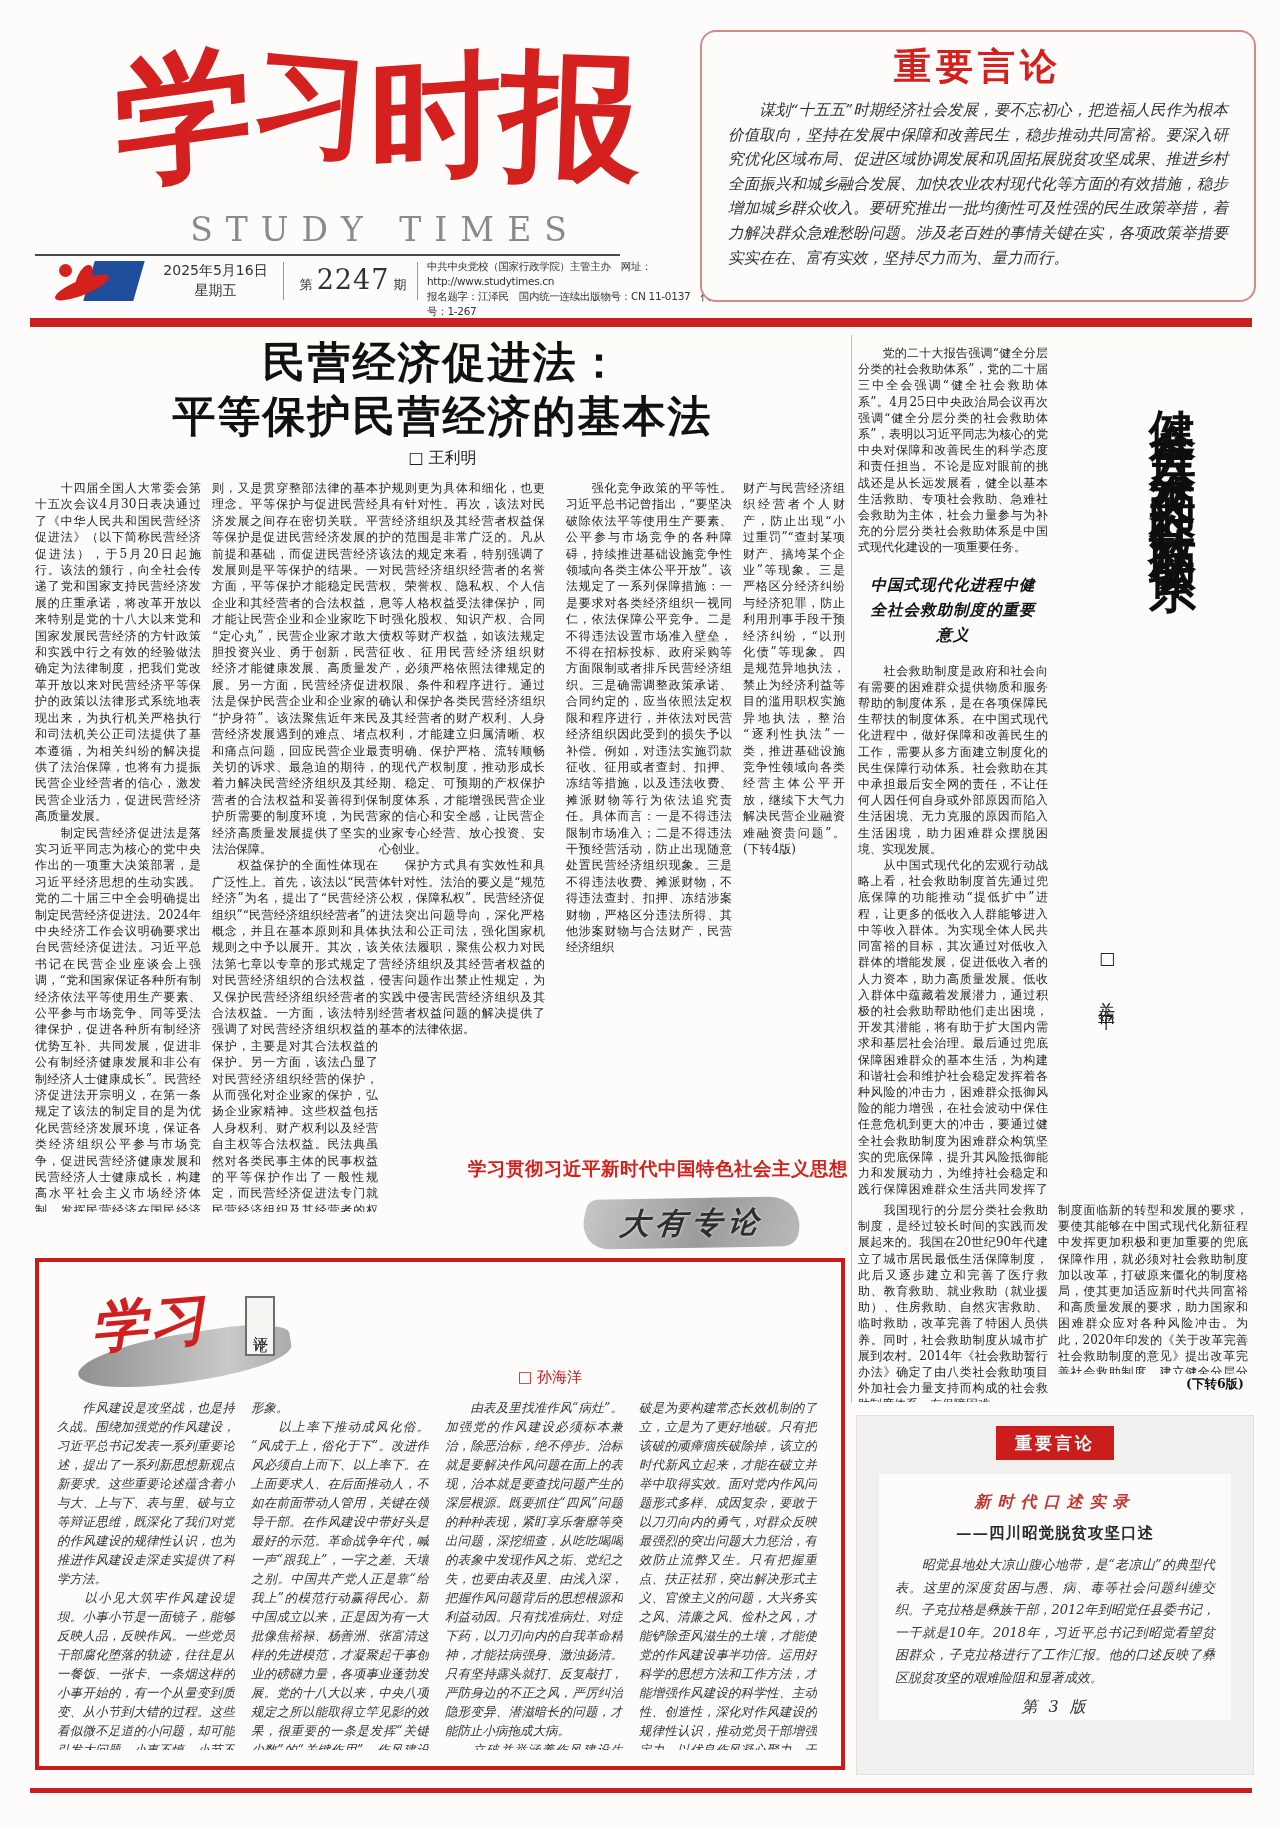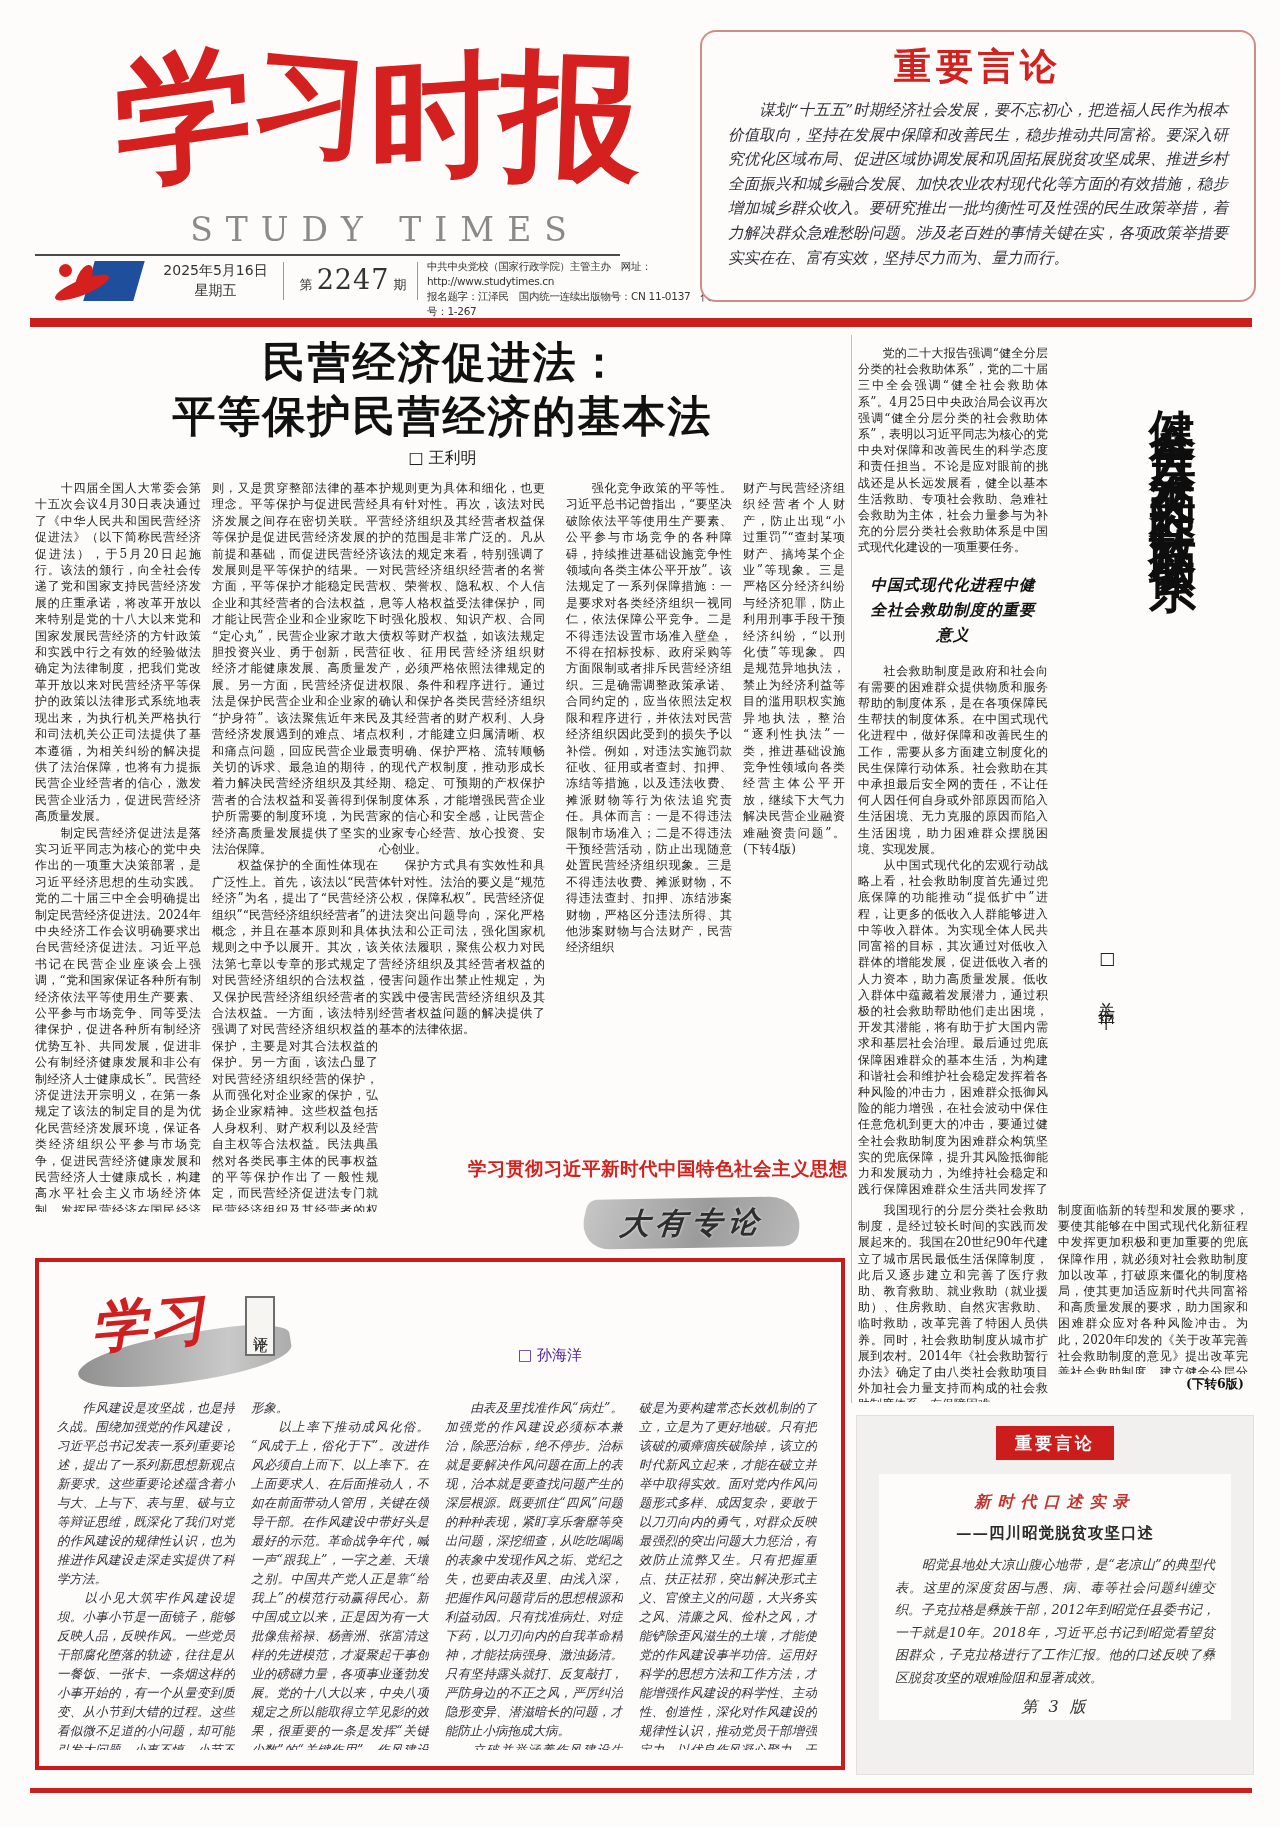--- a/index.html
+++ b/index.html
@@ -76,7 +76,7 @@
   .cl-seal{position:absolute;left:168px;top:6px;width:26px;height:56px;border:2px solid #6d6d6d;background:#f7f5f2;
            writing-mode:vertical-rl;font-size:15px;color:#2e2e2e;display:flex;align-items:center;justify-content:center;letter-spacing:2px;}
   .com-title{position:absolute;left:250px;right:30px;top:36px;text-align:center;font-size:35px;font-weight:900;letter-spacing:5px;color:#101010;}
-  .com-author{position:absolute;left:250px;right:30px;top:84px;text-align:center;font-size:15px;color:#4c1d95;}
+  .com-author{position:absolute;left:250px;right:30px;top:106px;text-align:center;font-size:15px;color:#b91c1c;}
   .com-col{position:absolute;top:136px;width:178px;height:352px;font-size:12.5px;line-height:19px;font-style:italic;
            text-align:justify;white-space:pre-wrap;overflow:hidden;color:#30303a;}
   .bottom-rule{left:30px;top:1788px;width:1222px;height:5px;background:#c9201e;}

